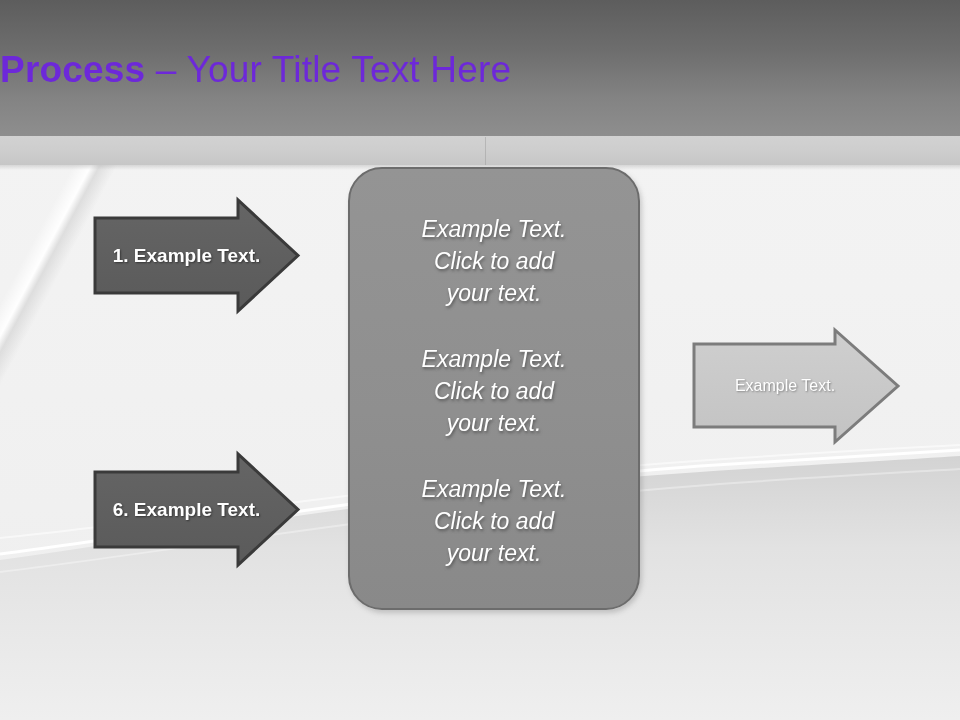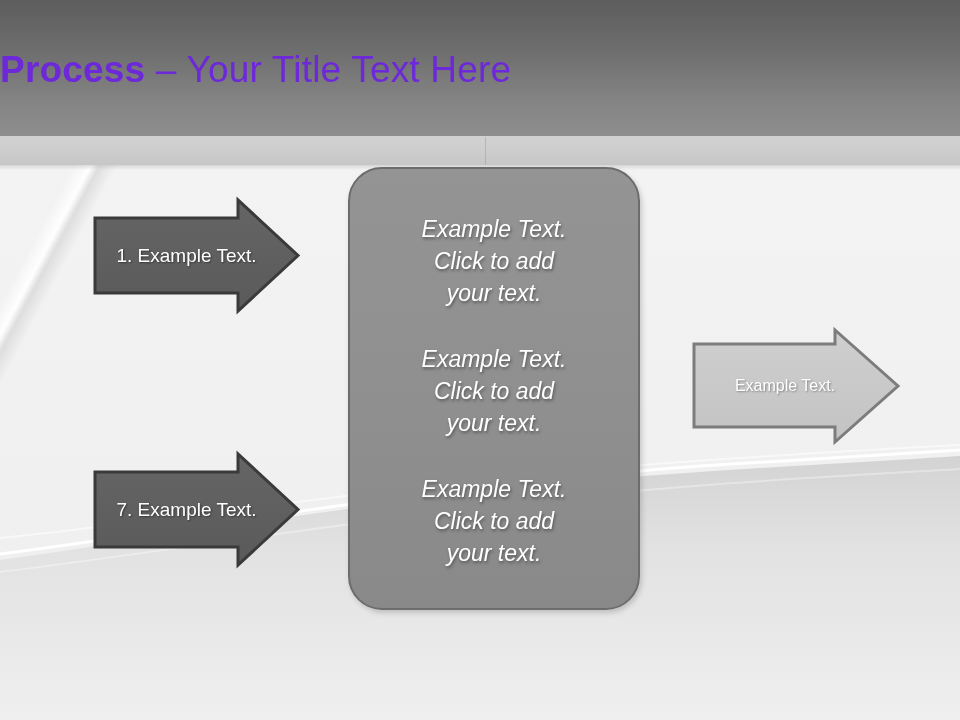--- a/index.html
+++ b/index.html
@@ -102,6 +102,7 @@
     text-shadow: 1px 1px 2px rgba(0,0,0,0.45);
     pointer-events: none;
     white-space: nowrap;
+    font-weight: bold;
   }
   .arrow-right-label {
     position: absolute;

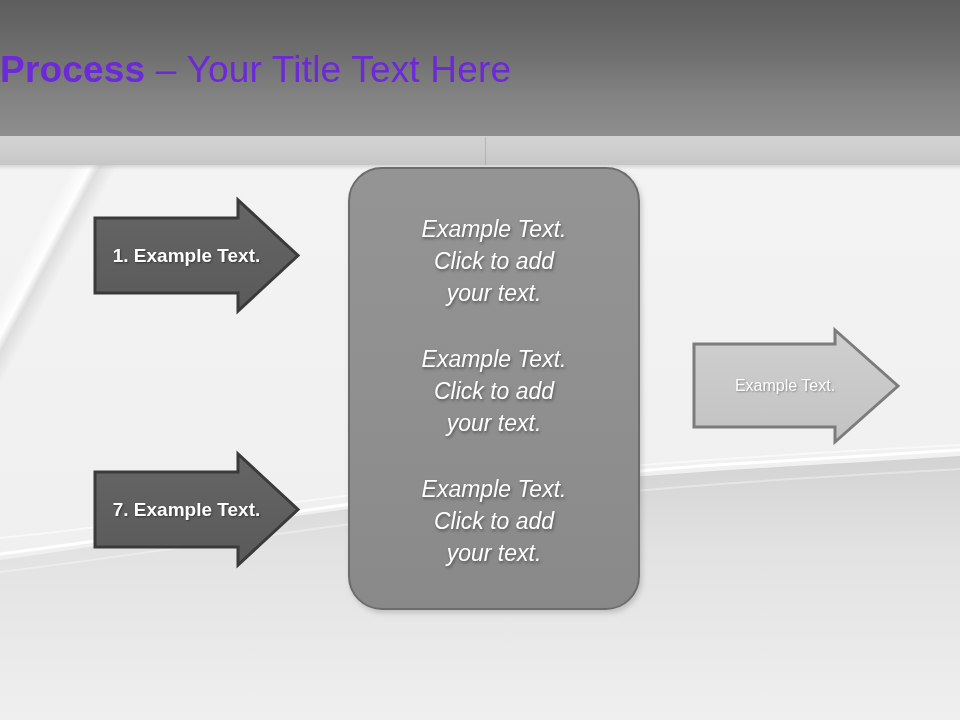--- a/index.html
+++ b/index.html
@@ -205,7 +205,7 @@
     <svg viewBox="0 0 207 115">
       <path d="M2 20 L145 20 L145 2 L205 57.5 L145 113 L145 95 L2 95 Z" fill="url(#arrGrad)" stroke="#3a3a3a" stroke-width="3" stroke-linejoin="miter"></path>
     </svg>
-    <div class="arrow-label">7. Example Text.</div>
+    <div class="arrow-label">6. Example Text.</div>
   </div>
 
   <div class="center-panel">

